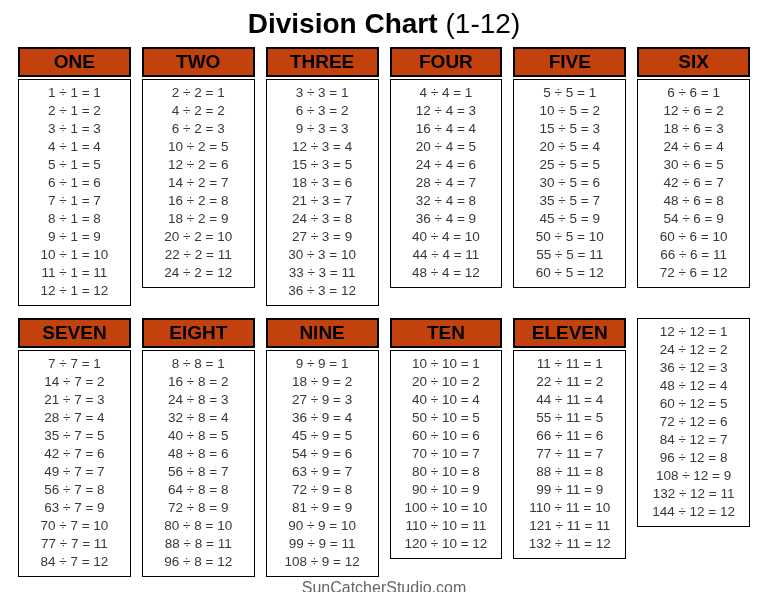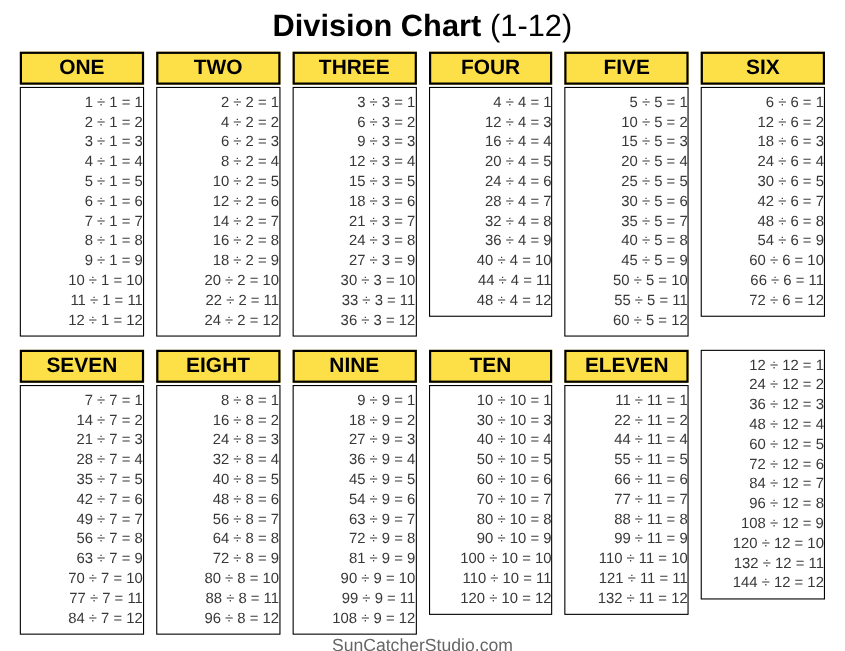--- a/index.html
+++ b/index.html
@@ -42,7 +42,7 @@
     padding: 2px 0 3px 0;
     margin-bottom: 2px;
     color: #000000;
-    background: #fde047;
+    background: #c2410c;
   }
   .cell-body {
     border: 1.5px solid #000000;

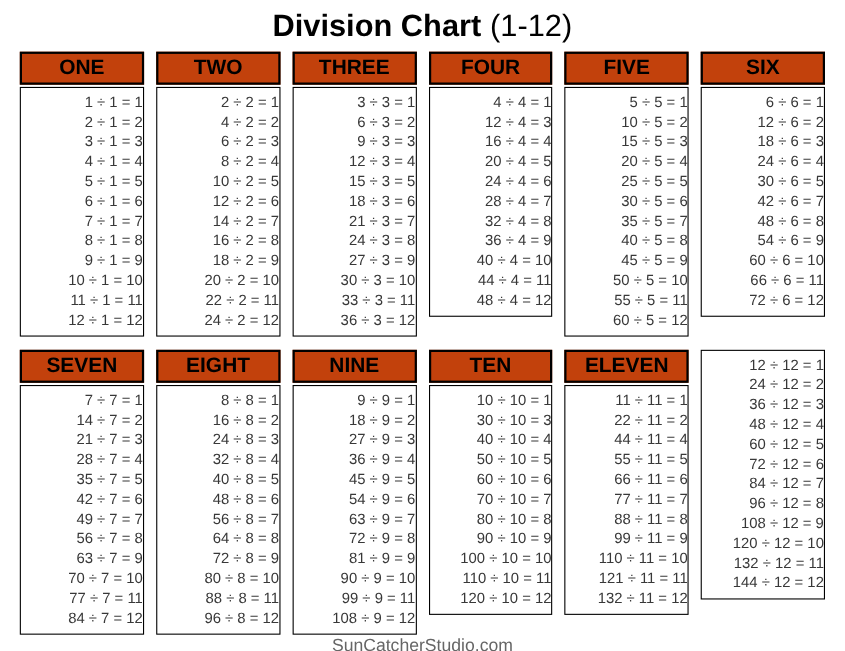--- a/index.html
+++ b/index.html
@@ -46,7 +46,7 @@
   }
   .cell-body {
     border: 1.5px solid #000000;
-    text-align: right;
+    text-align: center;
     padding: 4px 0 5px 0;
     background: #ffffff;
   }

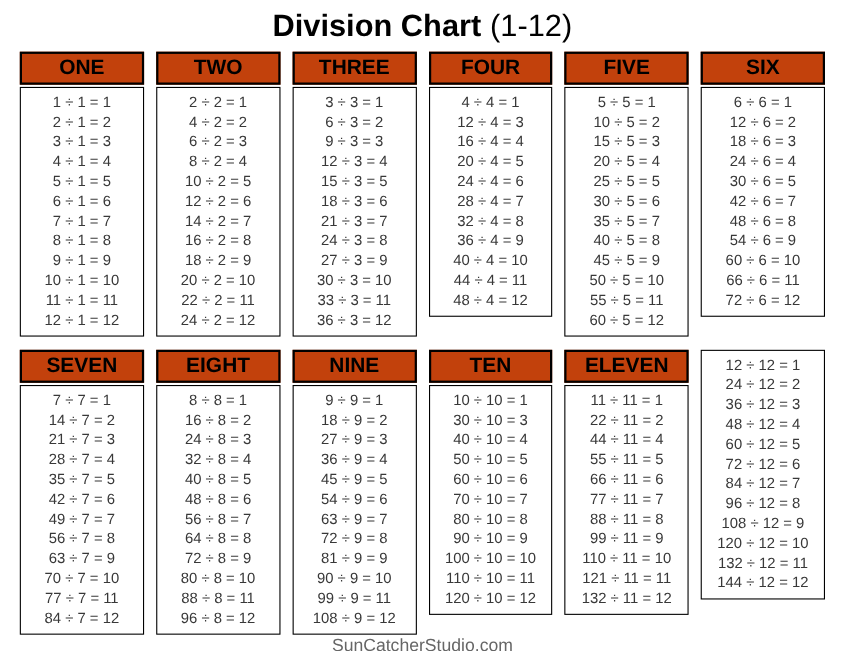--- a/index.html
+++ b/index.html
@@ -98,7 +98,6 @@
           <div class="equation">2 ÷ 2 = 1</div>
           <div class="equation">4 ÷ 2 = 2</div>
           <div class="equation">6 ÷ 2 = 3</div>
-          <div class="equation">8 ÷ 2 = 4</div>
           <div class="equation">10 ÷ 2 = 5</div>
           <div class="equation">12 ÷ 2 = 6</div>
           <div class="equation">14 ÷ 2 = 7</div>

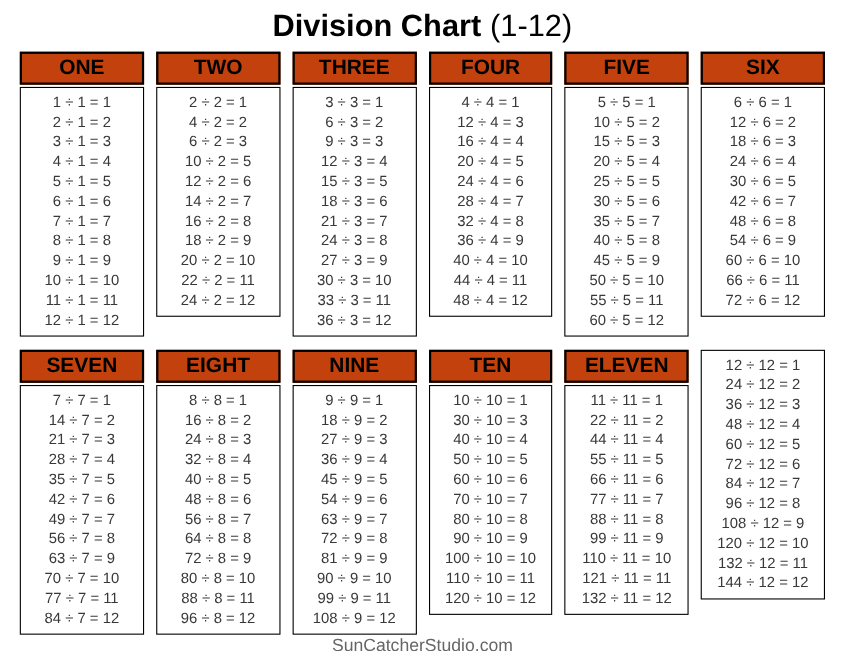--- a/index.html
+++ b/index.html
@@ -154,7 +154,6 @@
           <div class="equation">25 ÷ 5 = 5</div>
           <div class="equation">30 ÷ 5 = 6</div>
           <div class="equation">35 ÷ 5 = 7</div>
-          <div class="equation">40 ÷ 5 = 8</div>
           <div class="equation">45 ÷ 5 = 9</div>
           <div class="equation">50 ÷ 5 = 10</div>
           <div class="equation">55 ÷ 5 = 11</div>

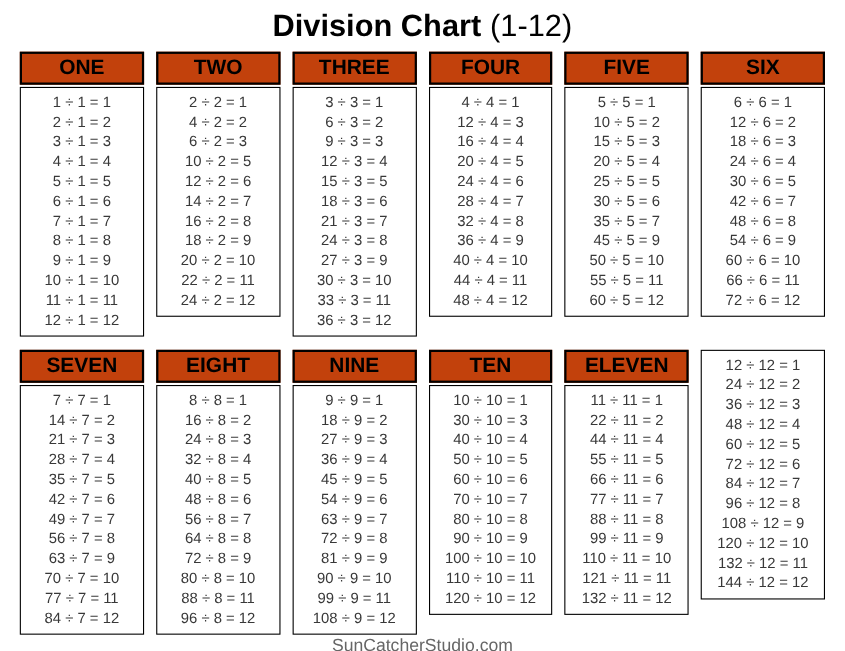--- a/index.html
+++ b/index.html
@@ -236,6 +236,7 @@
       <div class="cell-header">TEN</div>
       <div class="cell-body">
           <div class="equation">10 ÷ 10 = 1</div>
+          <div class="equation">20 ÷ 10 = 2</div>
           <div class="equation">30 ÷ 10 = 3</div>
           <div class="equation">40 ÷ 10 = 4</div>
           <div class="equation">50 ÷ 10 = 5</div>

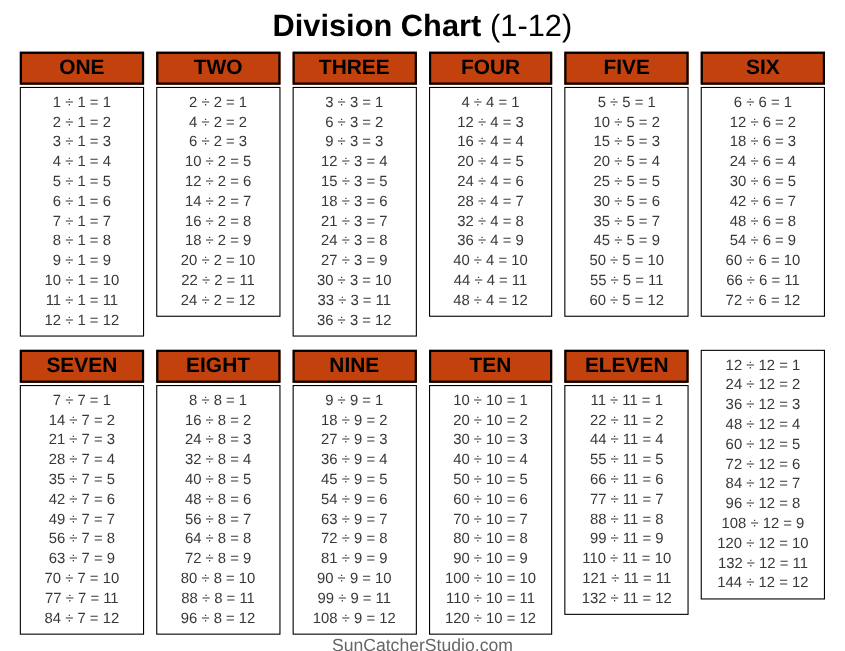--- a/index.html
+++ b/index.html
@@ -237,7 +237,6 @@
       <div class="cell-body">
           <div class="equation">10 ÷ 10 = 1</div>
           <div class="equation">20 ÷ 10 = 2</div>
-          <div class="equation">30 ÷ 10 = 3</div>
           <div class="equation">40 ÷ 10 = 4</div>
           <div class="equation">50 ÷ 10 = 5</div>
           <div class="equation">60 ÷ 10 = 6</div>

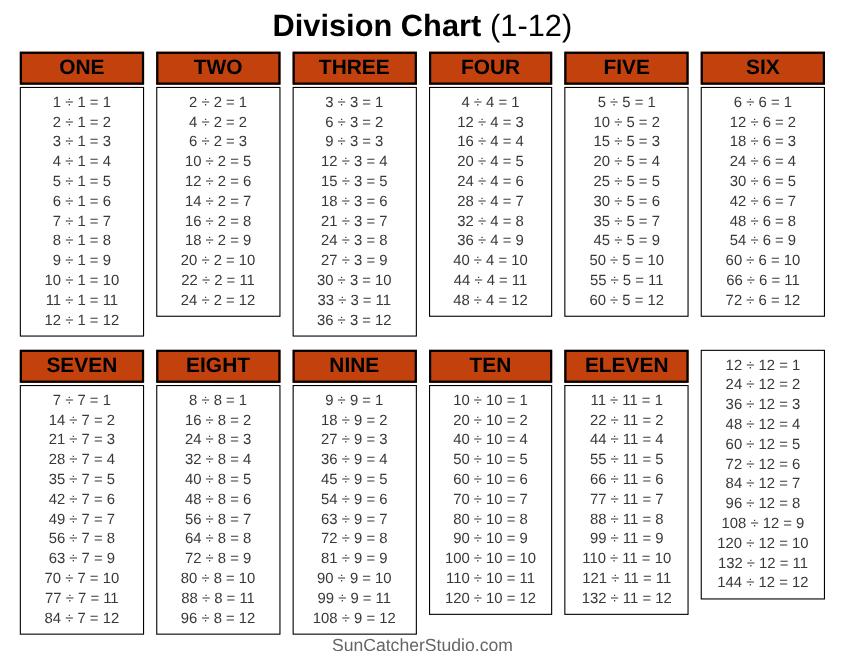--- a/index.html
+++ b/index.html
@@ -277,7 +277,6 @@
           <div class="equation">84 ÷ 12 = 7</div>
           <div class="equation">96 ÷ 12 = 8</div>
           <div class="equation">108 ÷ 12 = 9</div>
-          <div class="equation">120 ÷ 12 = 10</div>
           <div class="equation">132 ÷ 12 = 11</div>
           <div class="equation">144 ÷ 12 = 12</div>
         </div>

